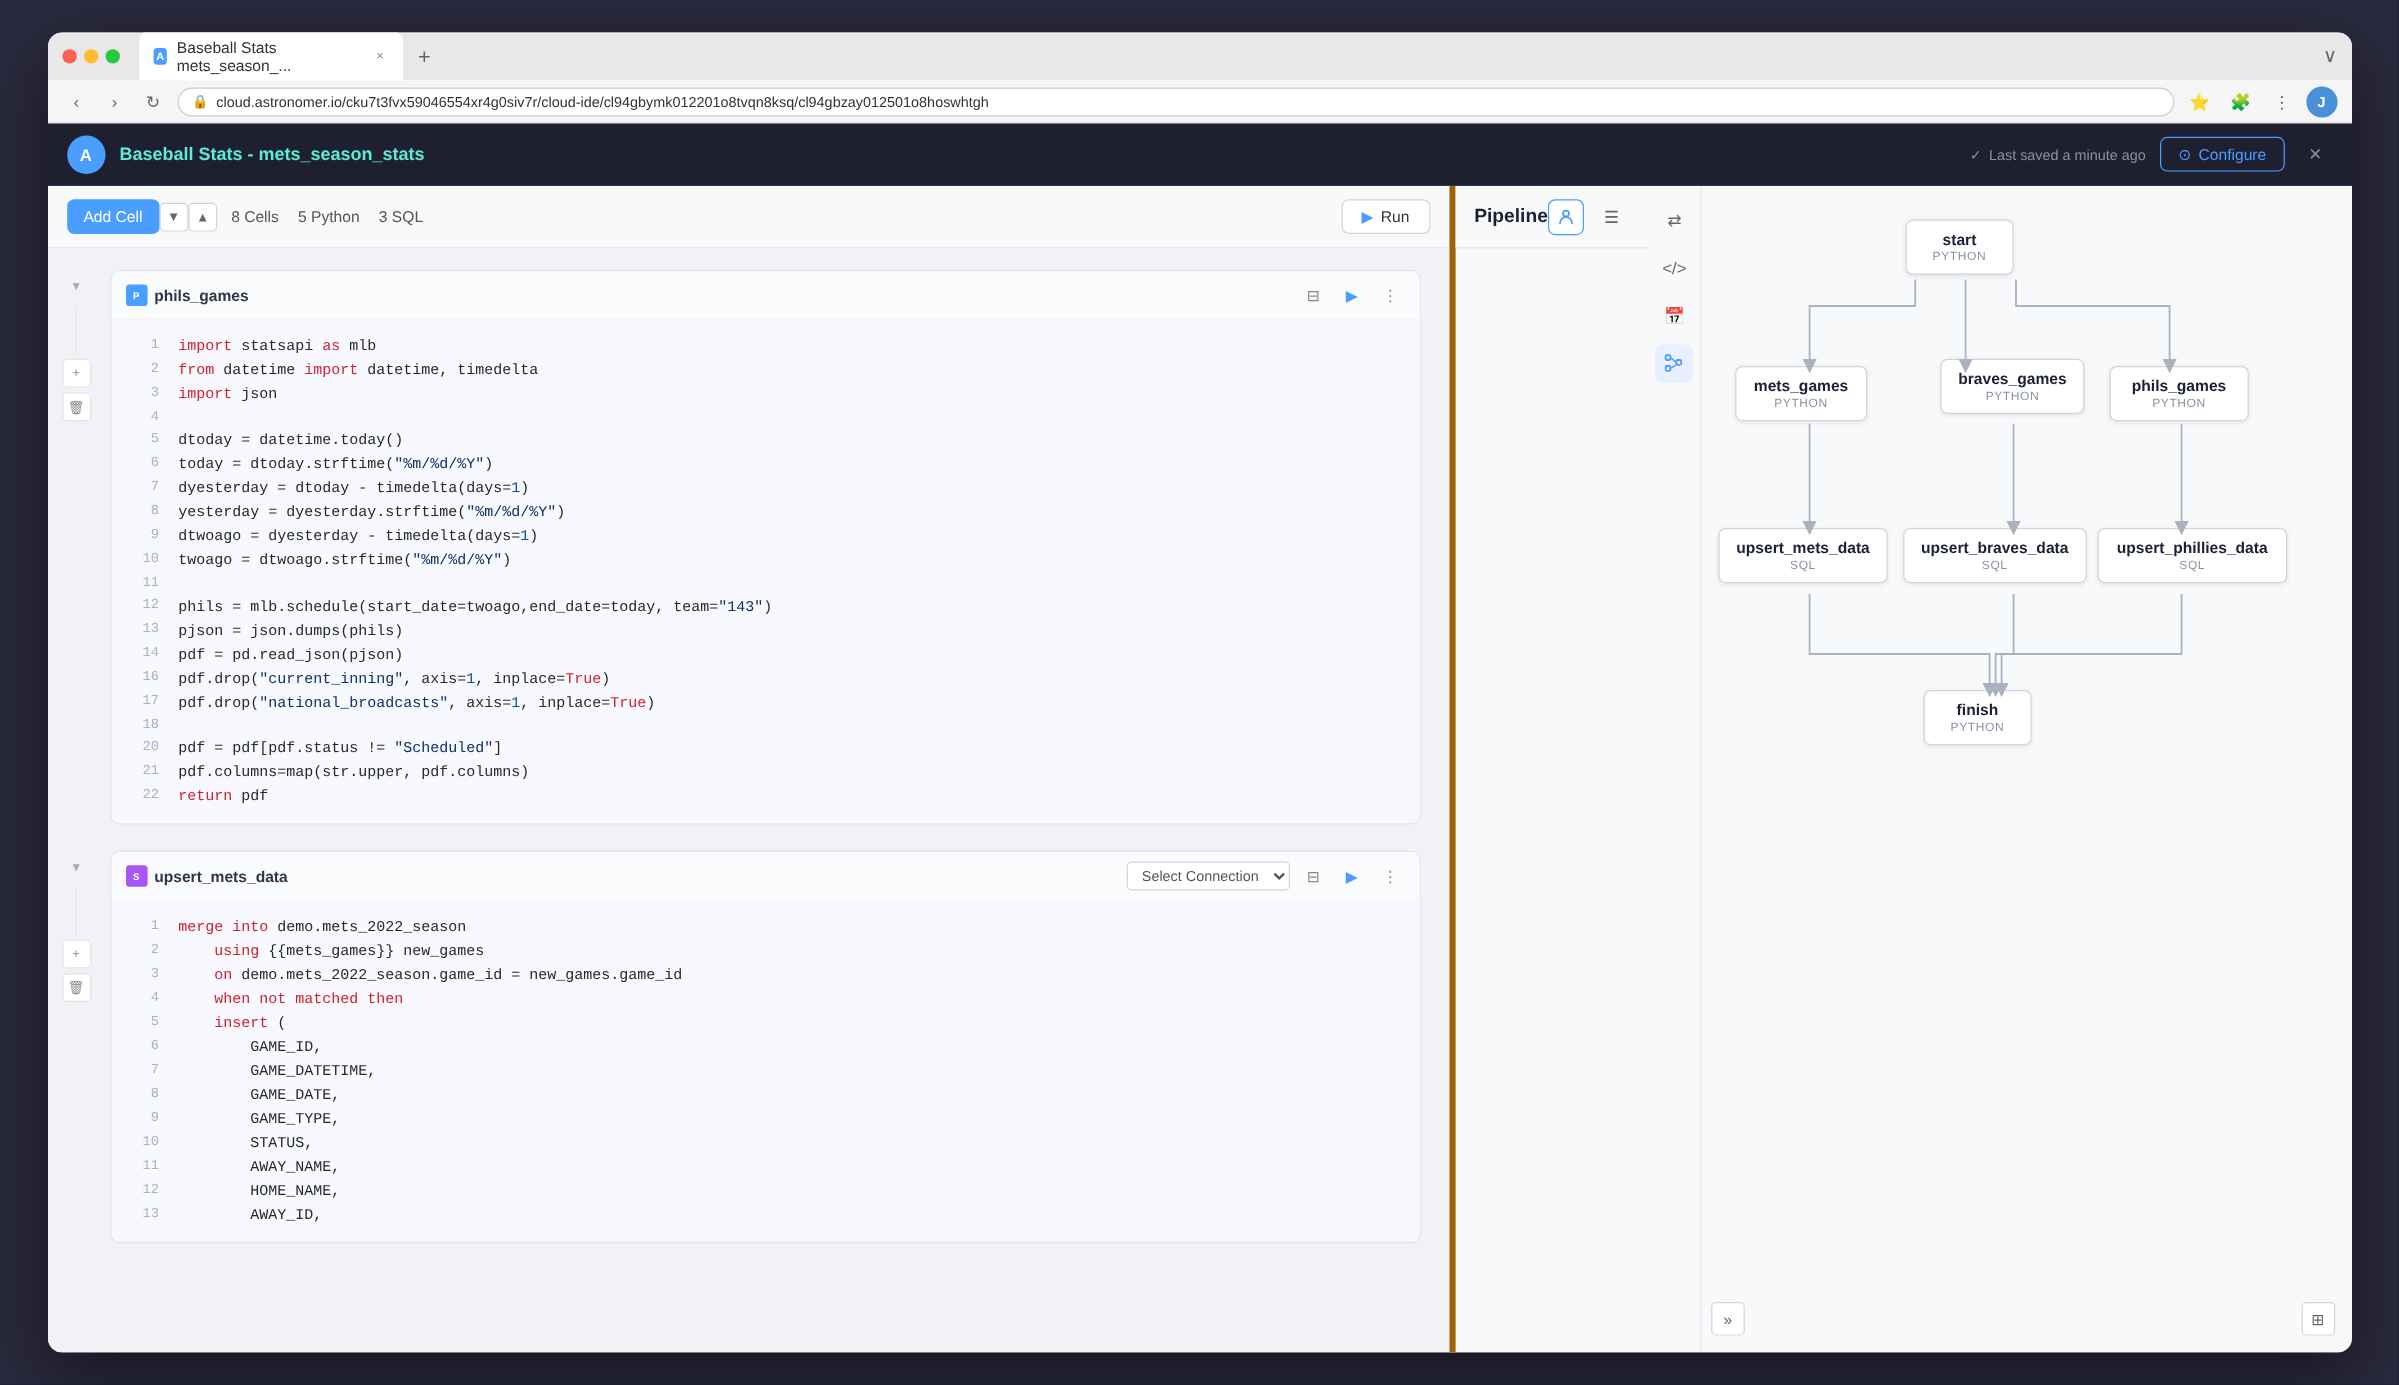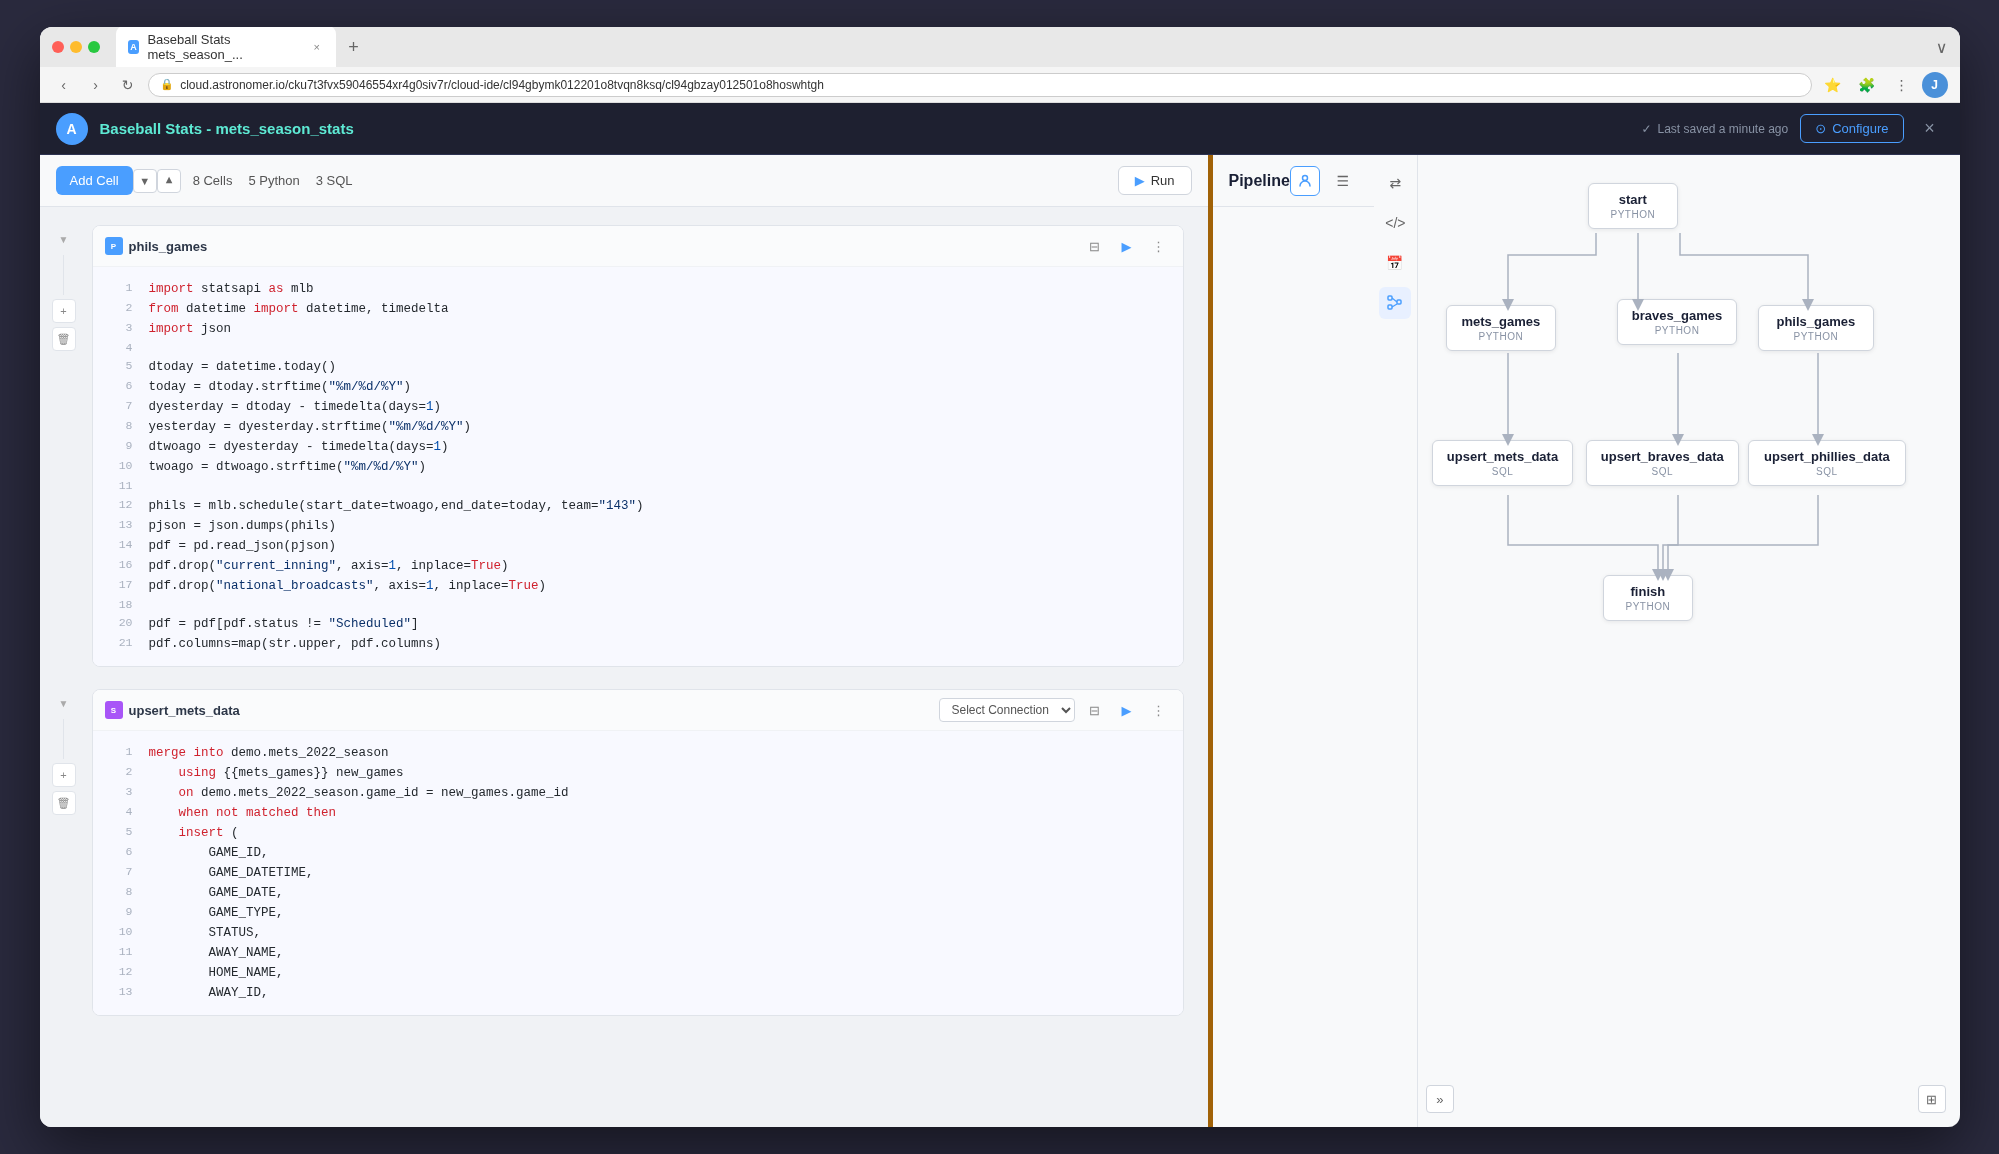--- a/index.html
+++ b/index.html
@@ -795,6 +795,10 @@
                       <span class="line-num">21</span>
                       <span class="line-content">pdf.columns=map(str.upper, pdf.columns)</span>
                     </div>
+                  <div class="code-line">
+                      <span class="line-num">22</span>
+                      <span class="line-content"><span class="kw">return</span> pdf</span>
+                    </div>
                 </div>
               </div>
             </div>

